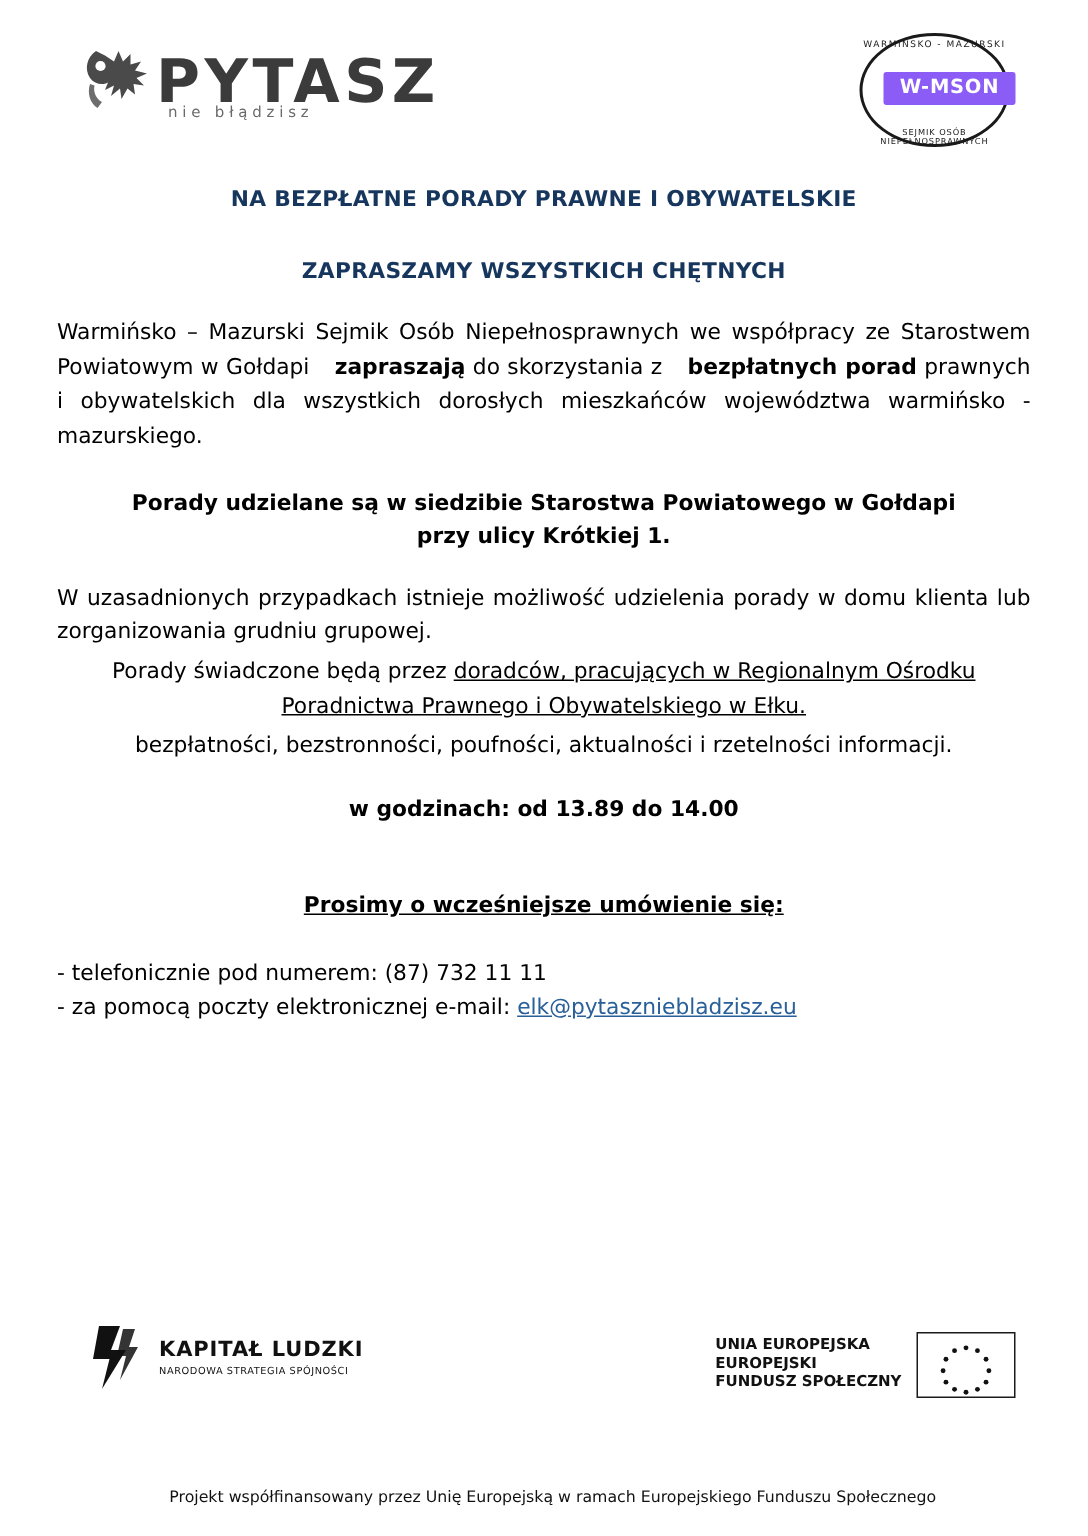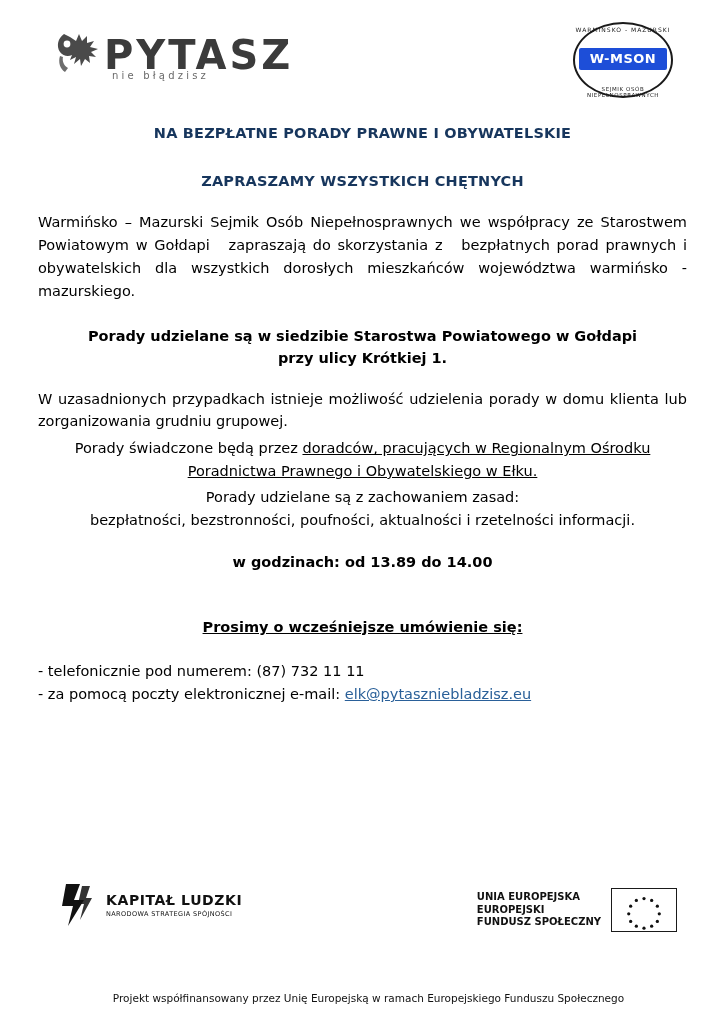--- a/index.html
+++ b/index.html
@@ -80,11 +80,11 @@
   }
   .logo-wmson .bar {
     position: absolute;
-    left: 10px;
+    left: 20px;
     top: 28px;
     width: 88px;
     height: 22px;
-    background: #1d4ed8;
+    background: #8b5cf6;
     border-radius: 2px;
   }
   .logo-wmson .bar span {

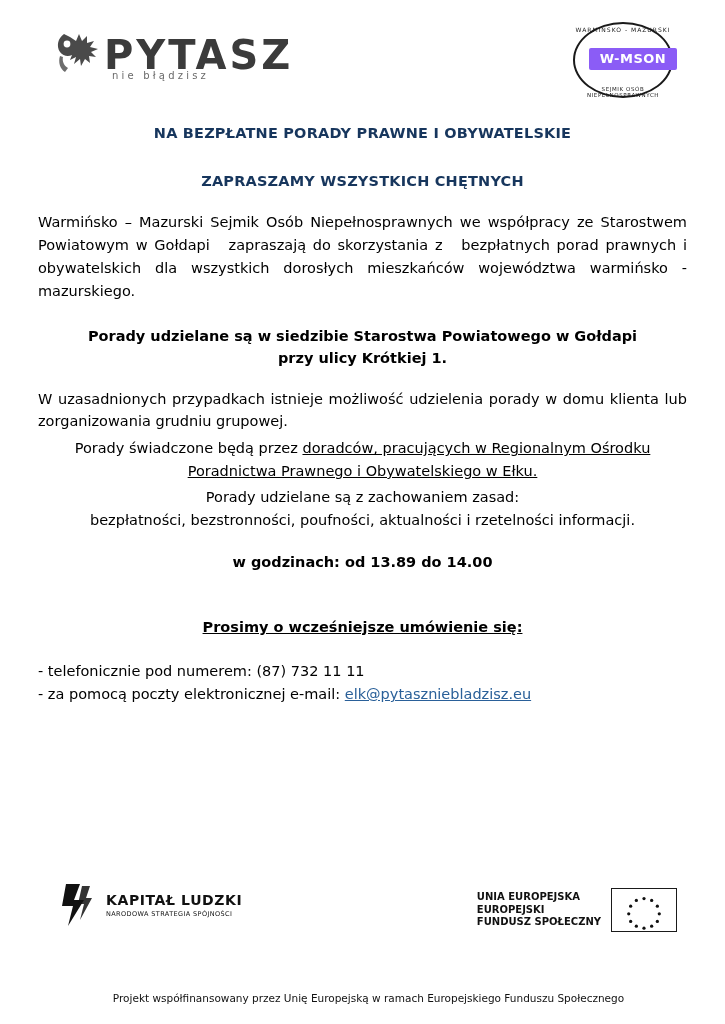--- a/index.html
+++ b/index.html
@@ -139,7 +139,7 @@
     font-size: 14.5px;
     line-height: 1.58;
   }
-  .bold { font-weight: 400; margin-left: 12px; }
+  .bold { font-weight: 700; margin-left: 12px; }
   .u { text-decoration: underline; }
 
   .block-center {

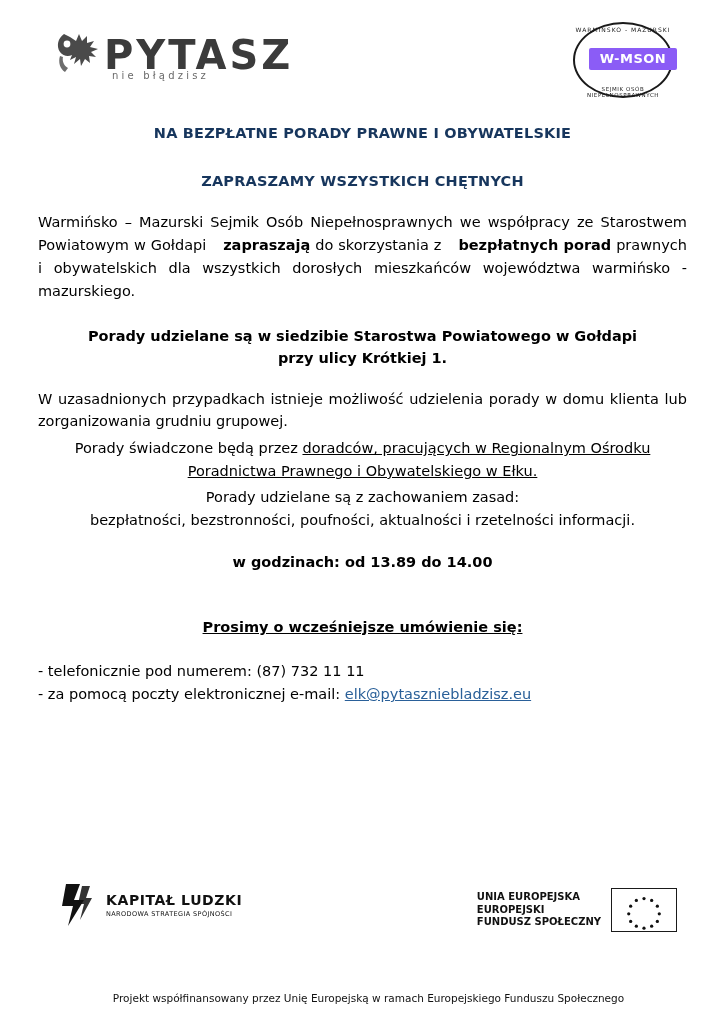--- a/index.html
+++ b/index.html
@@ -299,7 +299,6 @@
     </div>
 
     <div class="note-center">
-      <div>Porady udzielane są z zachowaniem zasad:</div>
       <div>bezpłatności, bezstronności, poufności, aktualności i rzetelności informacji.</div>
     </div>
 

